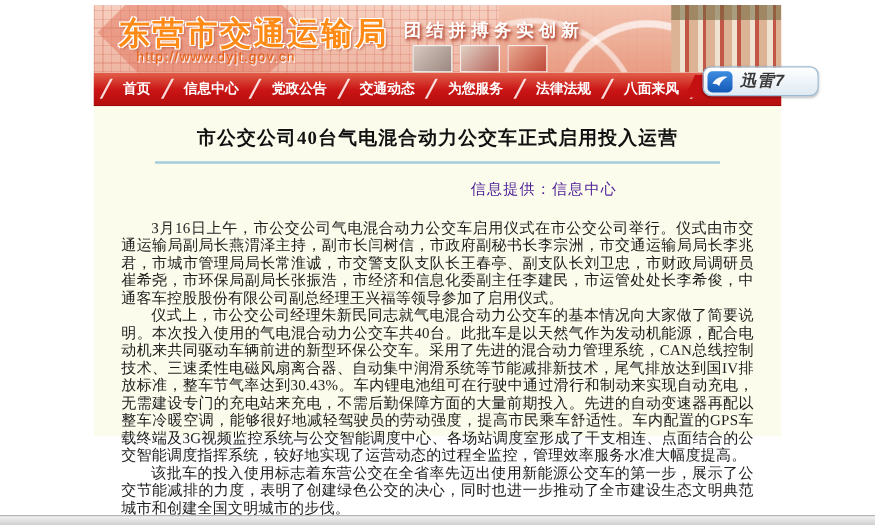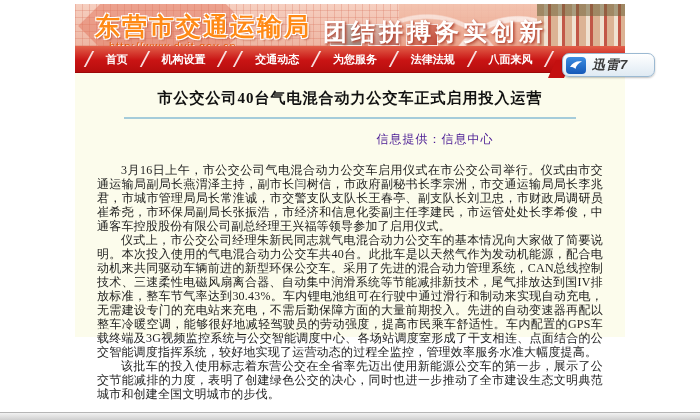--- a/index.html
+++ b/index.html
@@ -12,7 +12,7 @@
 
   
   .banner{
-    position:relative;height:42px;overflow:hidden;
+    position:relative;height:54px;overflow:hidden;
     background:
       repeating-linear-gradient(0deg, rgba(214,110,88,.28) 0 1px, transparent 1px 7px),
       repeating-linear-gradient(90deg, rgba(214,110,88,.28) 0 1px, transparent 1px 7px),

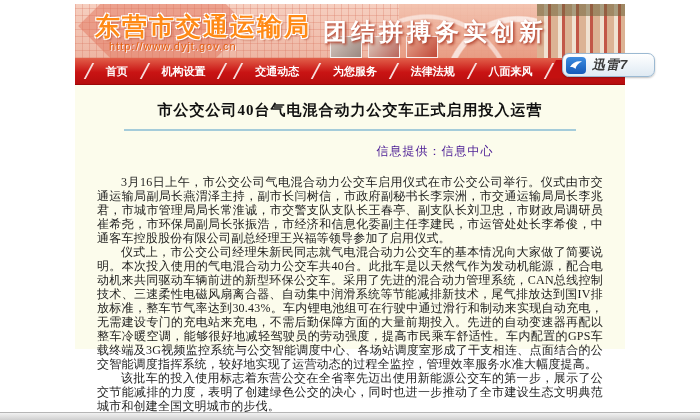--- a/index.html
+++ b/index.html
@@ -35,7 +35,7 @@
   }
   .slogan{
     position:absolute;left:248px;top:12px;
-    font-size:24px;font-weight:bold;letter-spacing:4px;color:#ffffff;
+    font-size:14px;font-weight:bold;letter-spacing:4px;color:#ffffff;
     text-shadow:1px 1px 2px rgba(180,70,50,.9),2px 2px 3px rgba(180,70,50,.6);
     white-space:nowrap;z-index:6;
   }

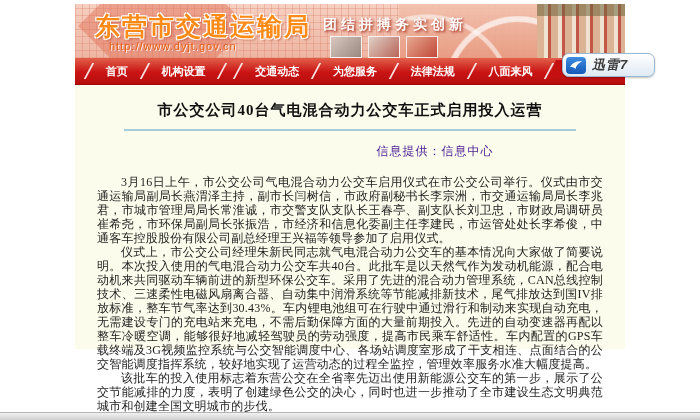--- a/index.html
+++ b/index.html
@@ -160,7 +160,7 @@
       <i class="nav-sep"></i>
       <span class="nav-item">首页</span>
       <i class="nav-sep"></i>
-      <span class="nav-item">机构设置</span>
+      <span class="nav-item">信息中心</span>
       <i class="nav-sep"></i>
       <i class="nav-sep"></i>
       <span class="nav-item">交通动态</span>

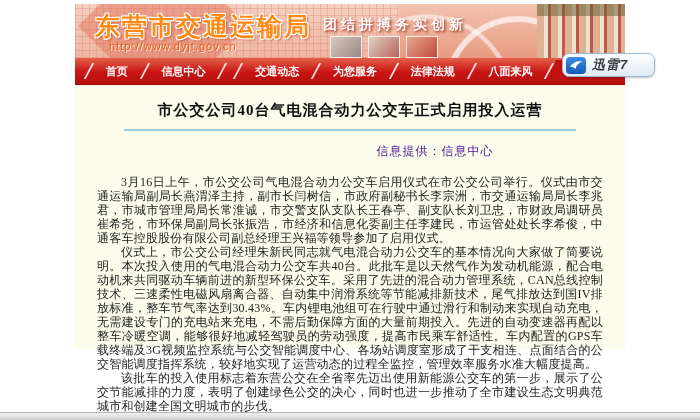--- a/index.html
+++ b/index.html
@@ -162,6 +162,7 @@
       <i class="nav-sep"></i>
       <span class="nav-item">信息中心</span>
       <i class="nav-sep"></i>
+      <span class="nav-item">党政公告</span>
       <i class="nav-sep"></i>
       <span class="nav-item">交通动态</span>
       <i class="nav-sep"></i>

